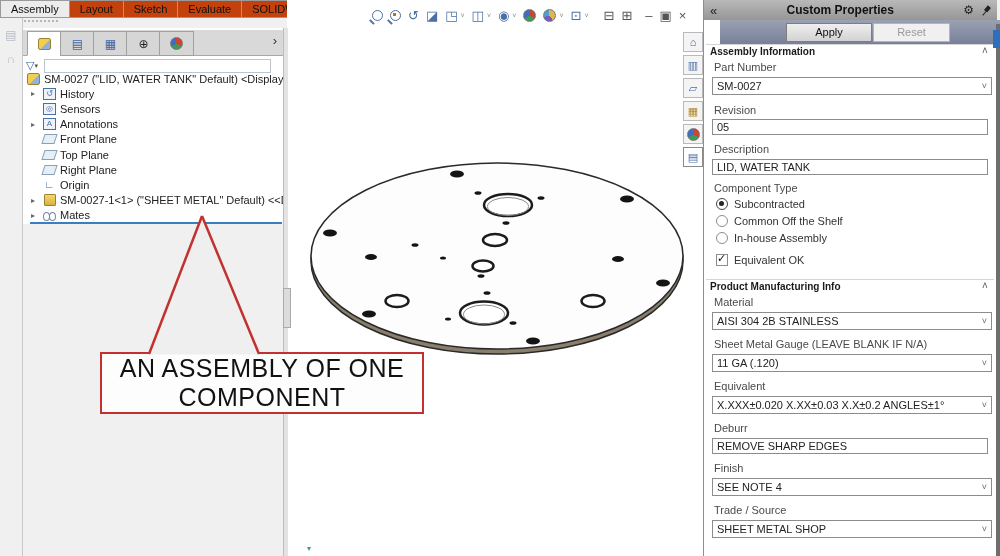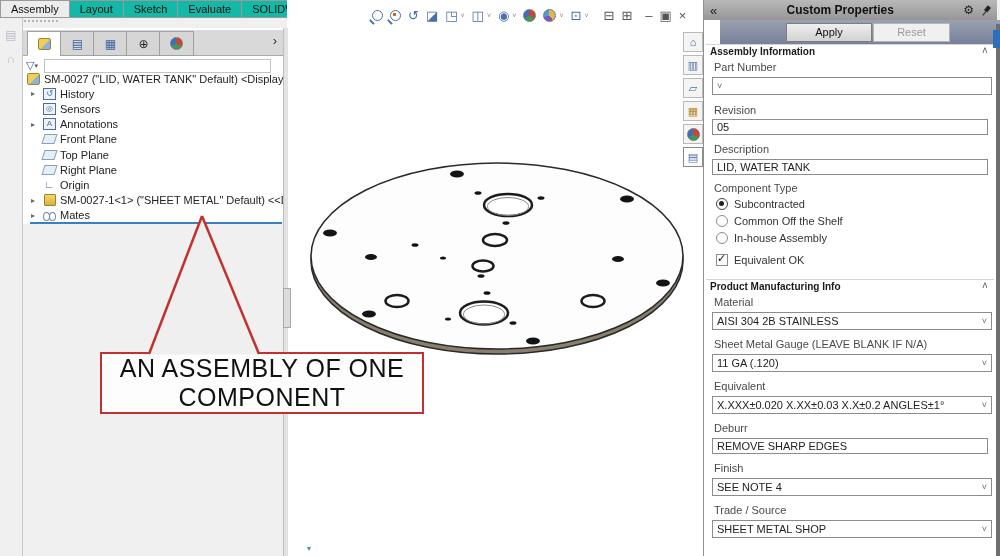--- a/index.html
+++ b/index.html
@@ -9,7 +9,7 @@
 
   
   .cmd-tabs{left:0;top:0;height:18px;display:flex;}
-  .cmd-tab{height:16px;line-height:16px;padding:0 10px;font-size:11px;background:#14b8a6;
+  .cmd-tab{height:16px;line-height:16px;padding:0 10px;font-size:11px;background:#c2410c;
            border:1px solid #9a9a9a;border-left:none;color:#111;white-space:nowrap;}
   .cmd-tab:first-child{border-left:1px solid #9a9a9a;background:#ececec;}
   .drag-dots{left:3px;top:20px;width:55px;border-top:2px dotted #b5b5b5;}

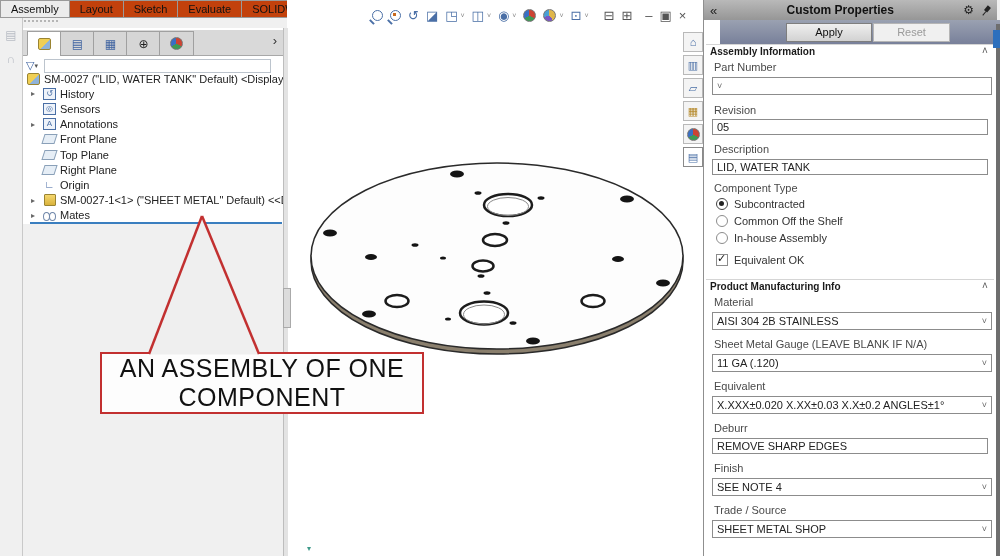--- a/index.html
+++ b/index.html
@@ -351,6 +351,7 @@
 
     <div class="flabel" style="top:61px">Part Number</div>
     <div class="combo" style="top:77px">
+      <span class="cv">SM-0027</span>
       <span class="ca">˅</span>
     </div>
 

